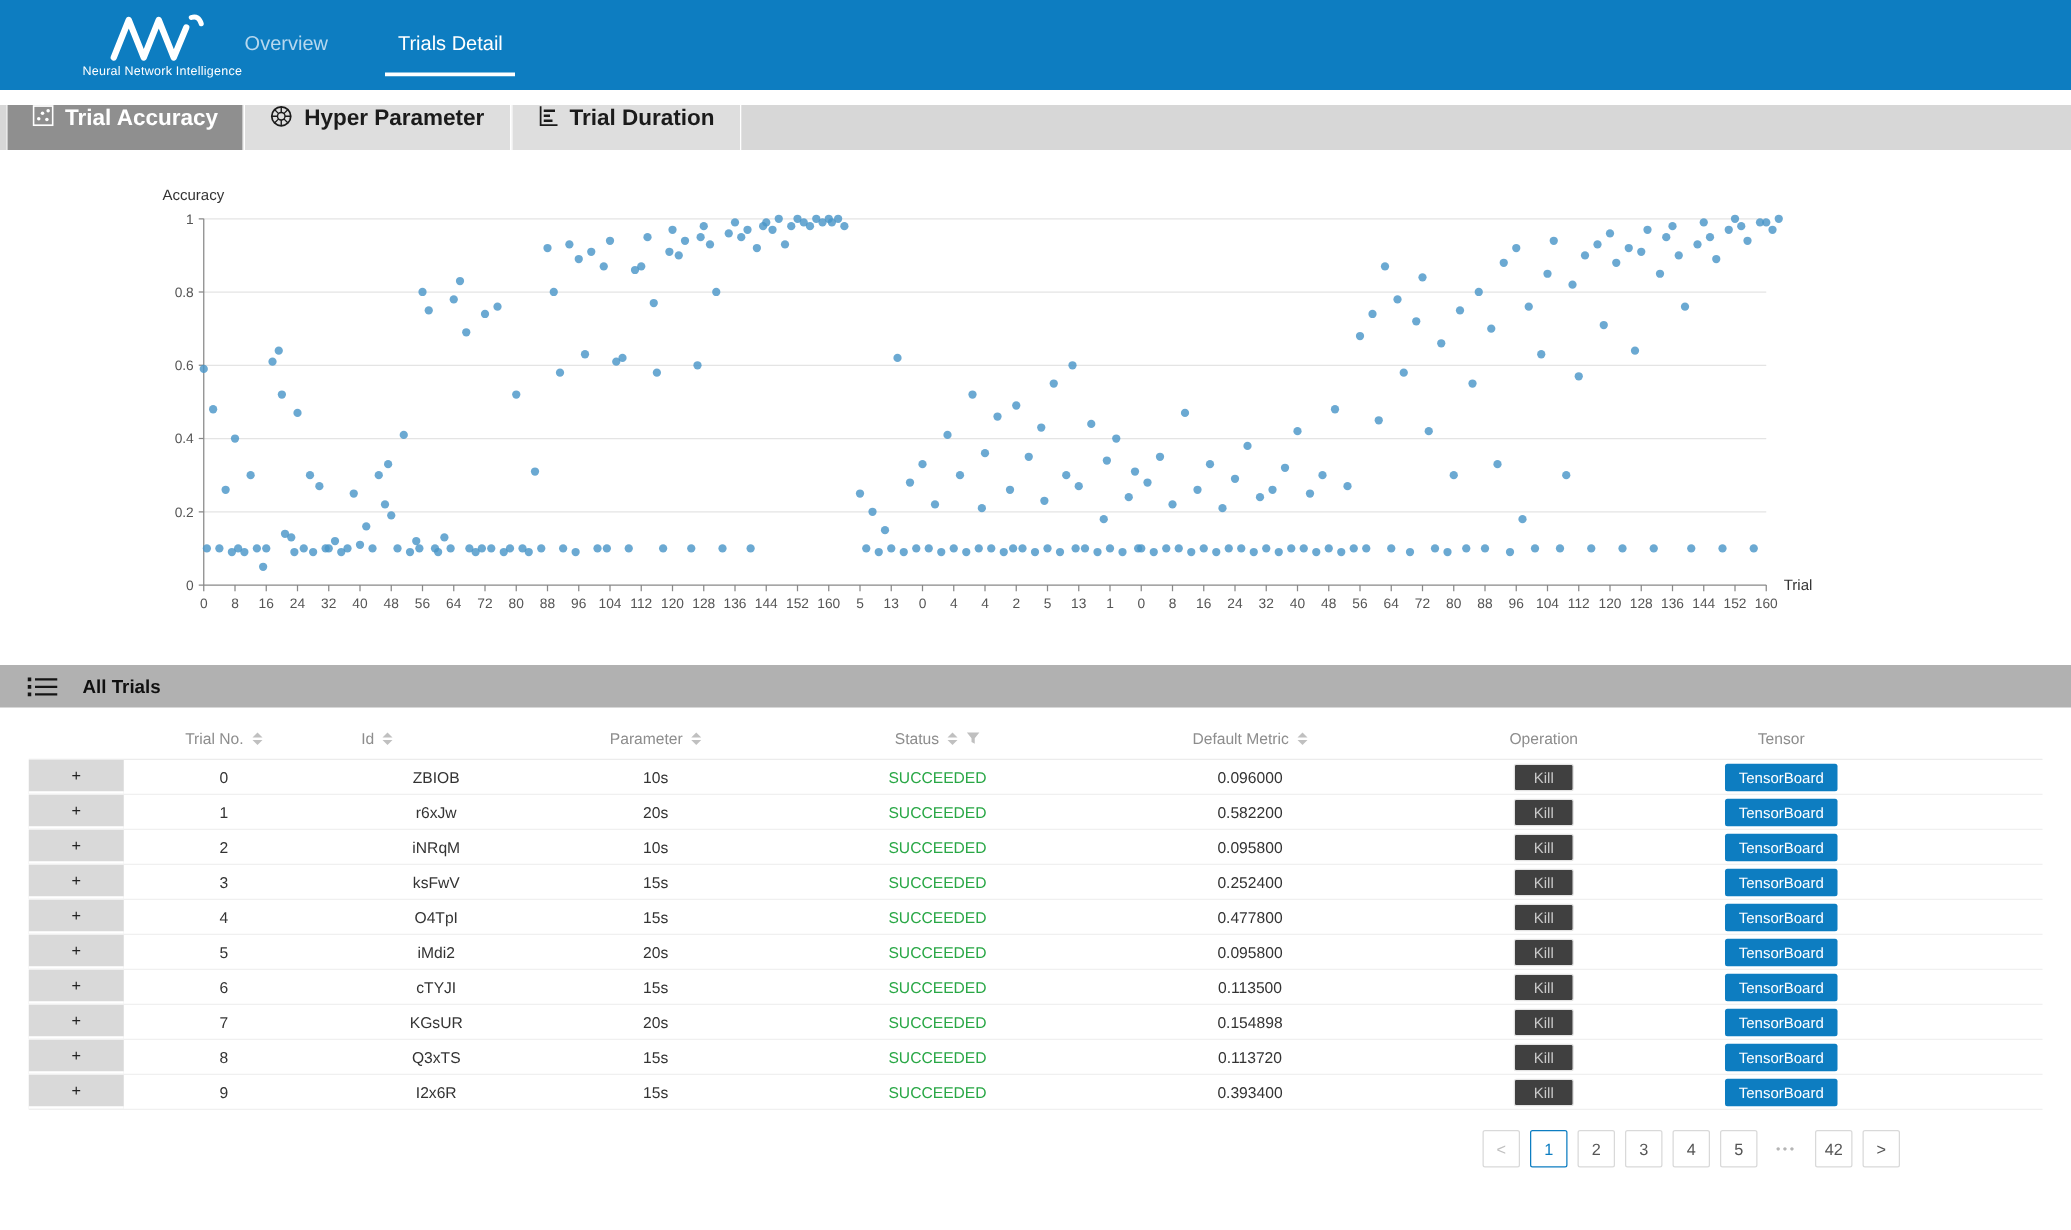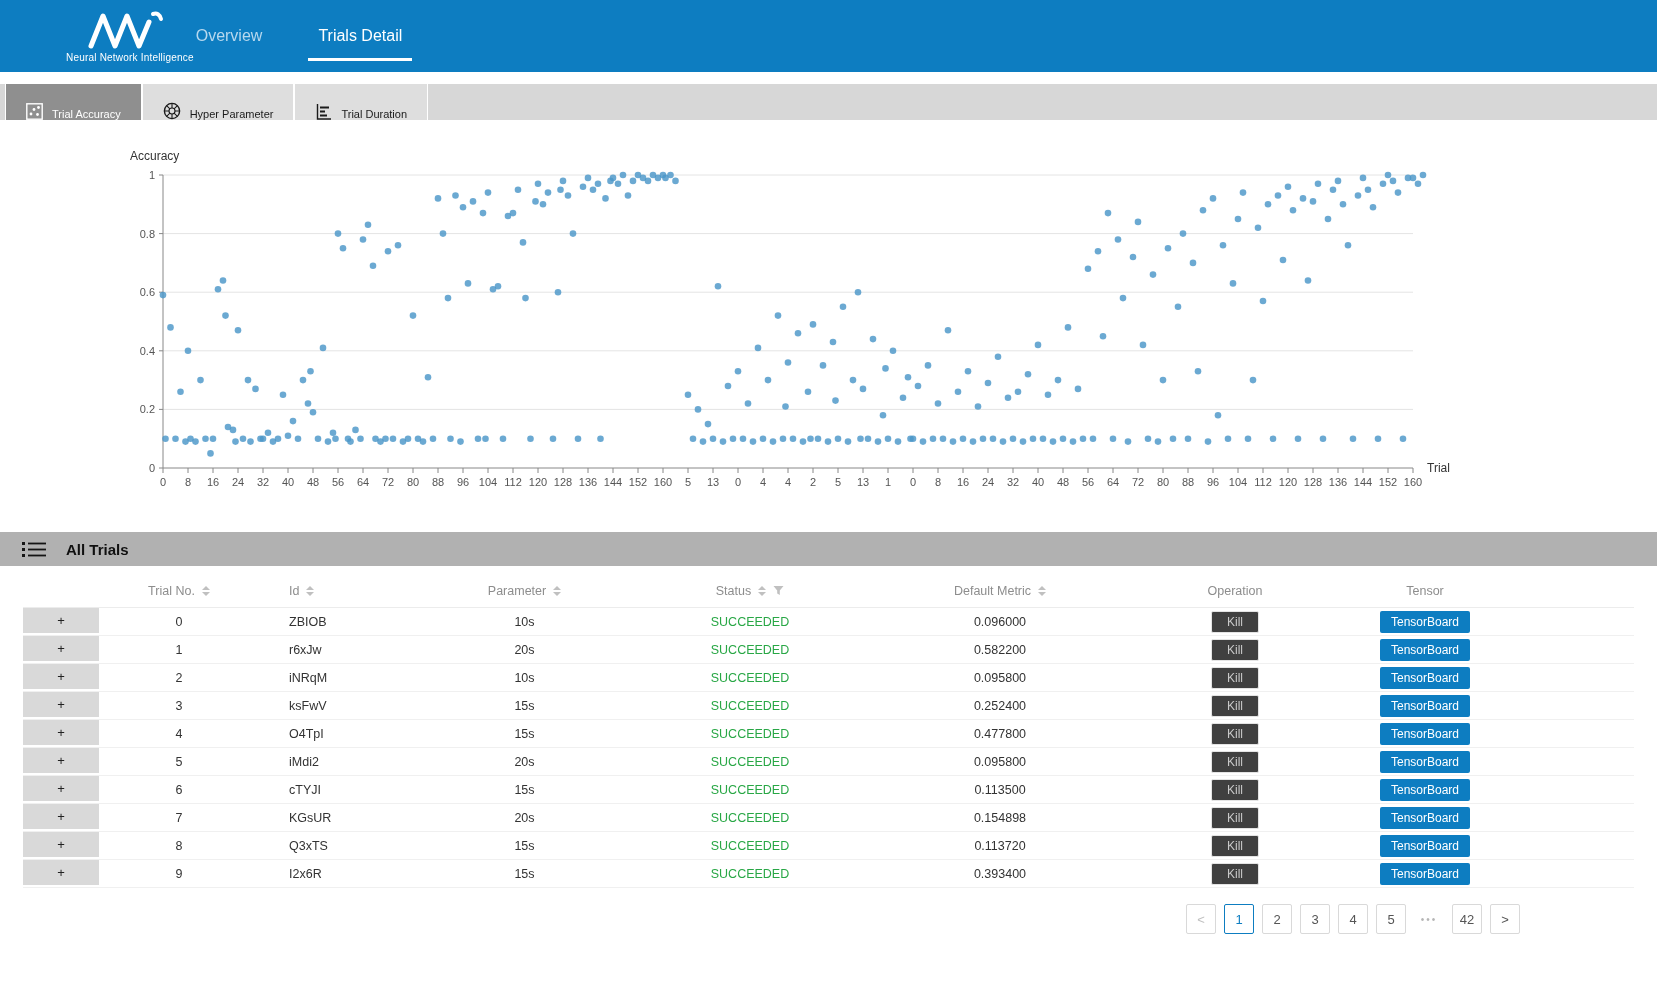--- a/index.html
+++ b/index.html
@@ -18,7 +18,7 @@
 
   
   .tabbar{margin-top:12px;height:36px;background:#d7d7d7;display:flex;align-items:stretch;padding-left:5px}
-  .tab{display:flex;align-items:flex-end;gap:9px;padding:0 20px;font-size:11px;font-weight:400;color:#1b1b1b;background:#dedede;border-left:1px solid #fff;border-right:1px solid #fff;cursor:pointer}
+  .tab{display:flex;align-items:flex-start;gap:9px;padding:0 20px;font-size:18px;font-weight:700;color:#1b1b1b;background:#dedede;border-left:1px solid #fff;border-right:1px solid #fff;cursor:pointer}
   .tab.active{background:#8f8f8f;color:#fff}
   .tab svg{flex:none}
 

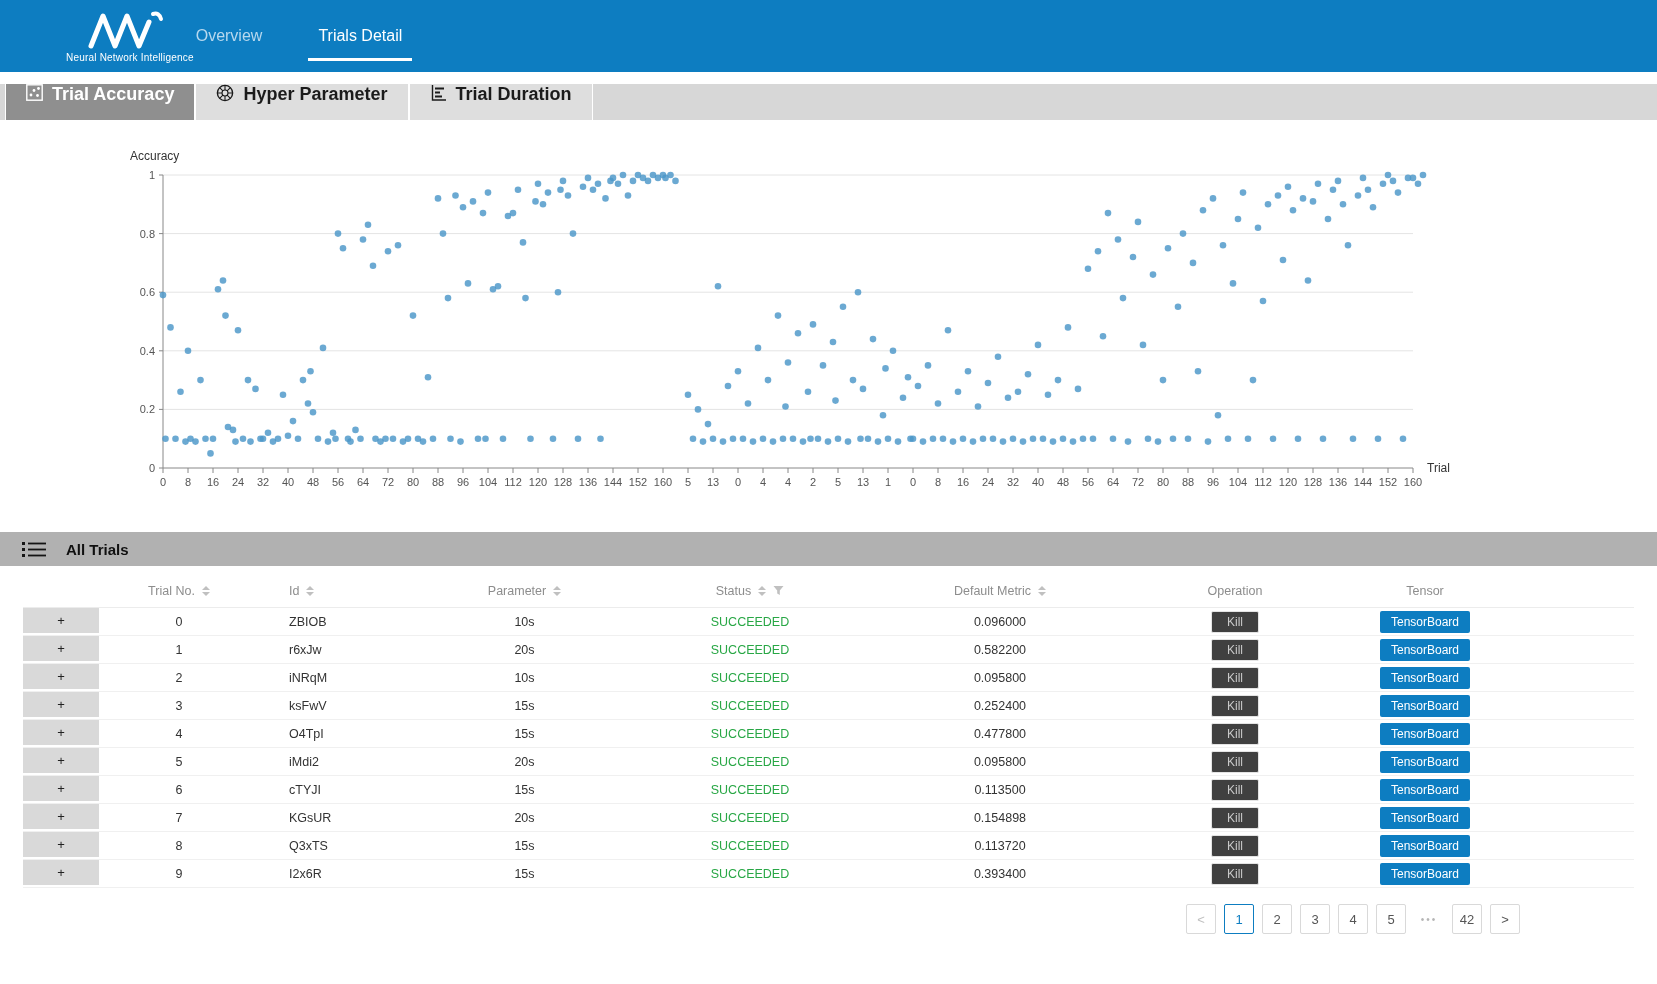--- a/index.html
+++ b/index.html
@@ -39,7 +39,7 @@
   .hcell{display:flex;align-items:center;justify-content:center;gap:7px}
   .hcell.c-id{justify-content:flex-start;padding-left:30px}
   .c-center{text-align:center}
-  .c-id{padding-left:30px;text-align:left}
+  .c-id{padding-left:30px;text-align:center}
   .status{color:var(--success,#28a745)}
   .expand-cell{background:#d9d9d9;height:100%;display:flex;align-items:center;justify-content:center;border-bottom:2px solid #fff;cursor:pointer;font-size:13px;color:#222}
   .opcell,.tbcell{display:flex;justify-content:center}

